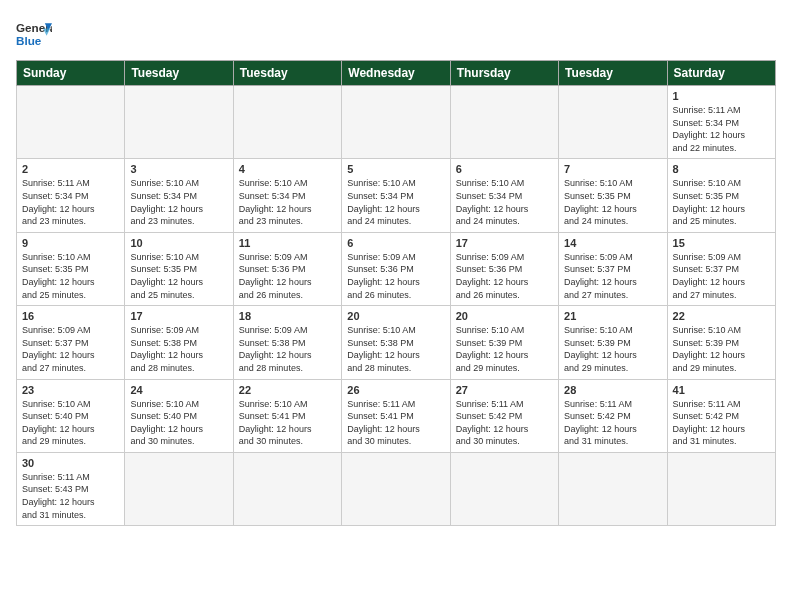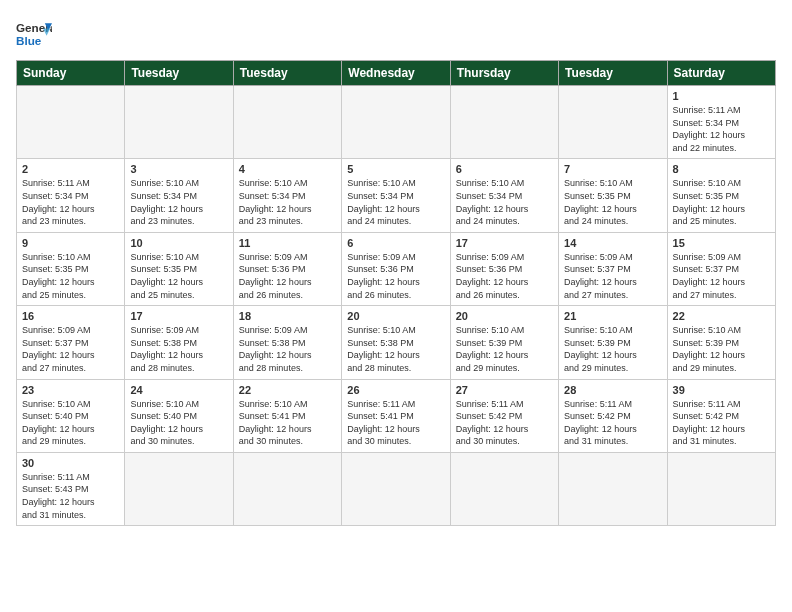--- a/index.html
+++ b/index.html
@@ -317,7 +317,7 @@
 and 31 minutes.</div>
         </td>
         <td>
-          <span class="day-num">39</span>
+          <span class="day-num">41</span>
           <div class="day-info" style="white-space: pre-line;">Sunrise: 5:11 AM
 Sunset: 5:42 PM
 Daylight: 12 hours

